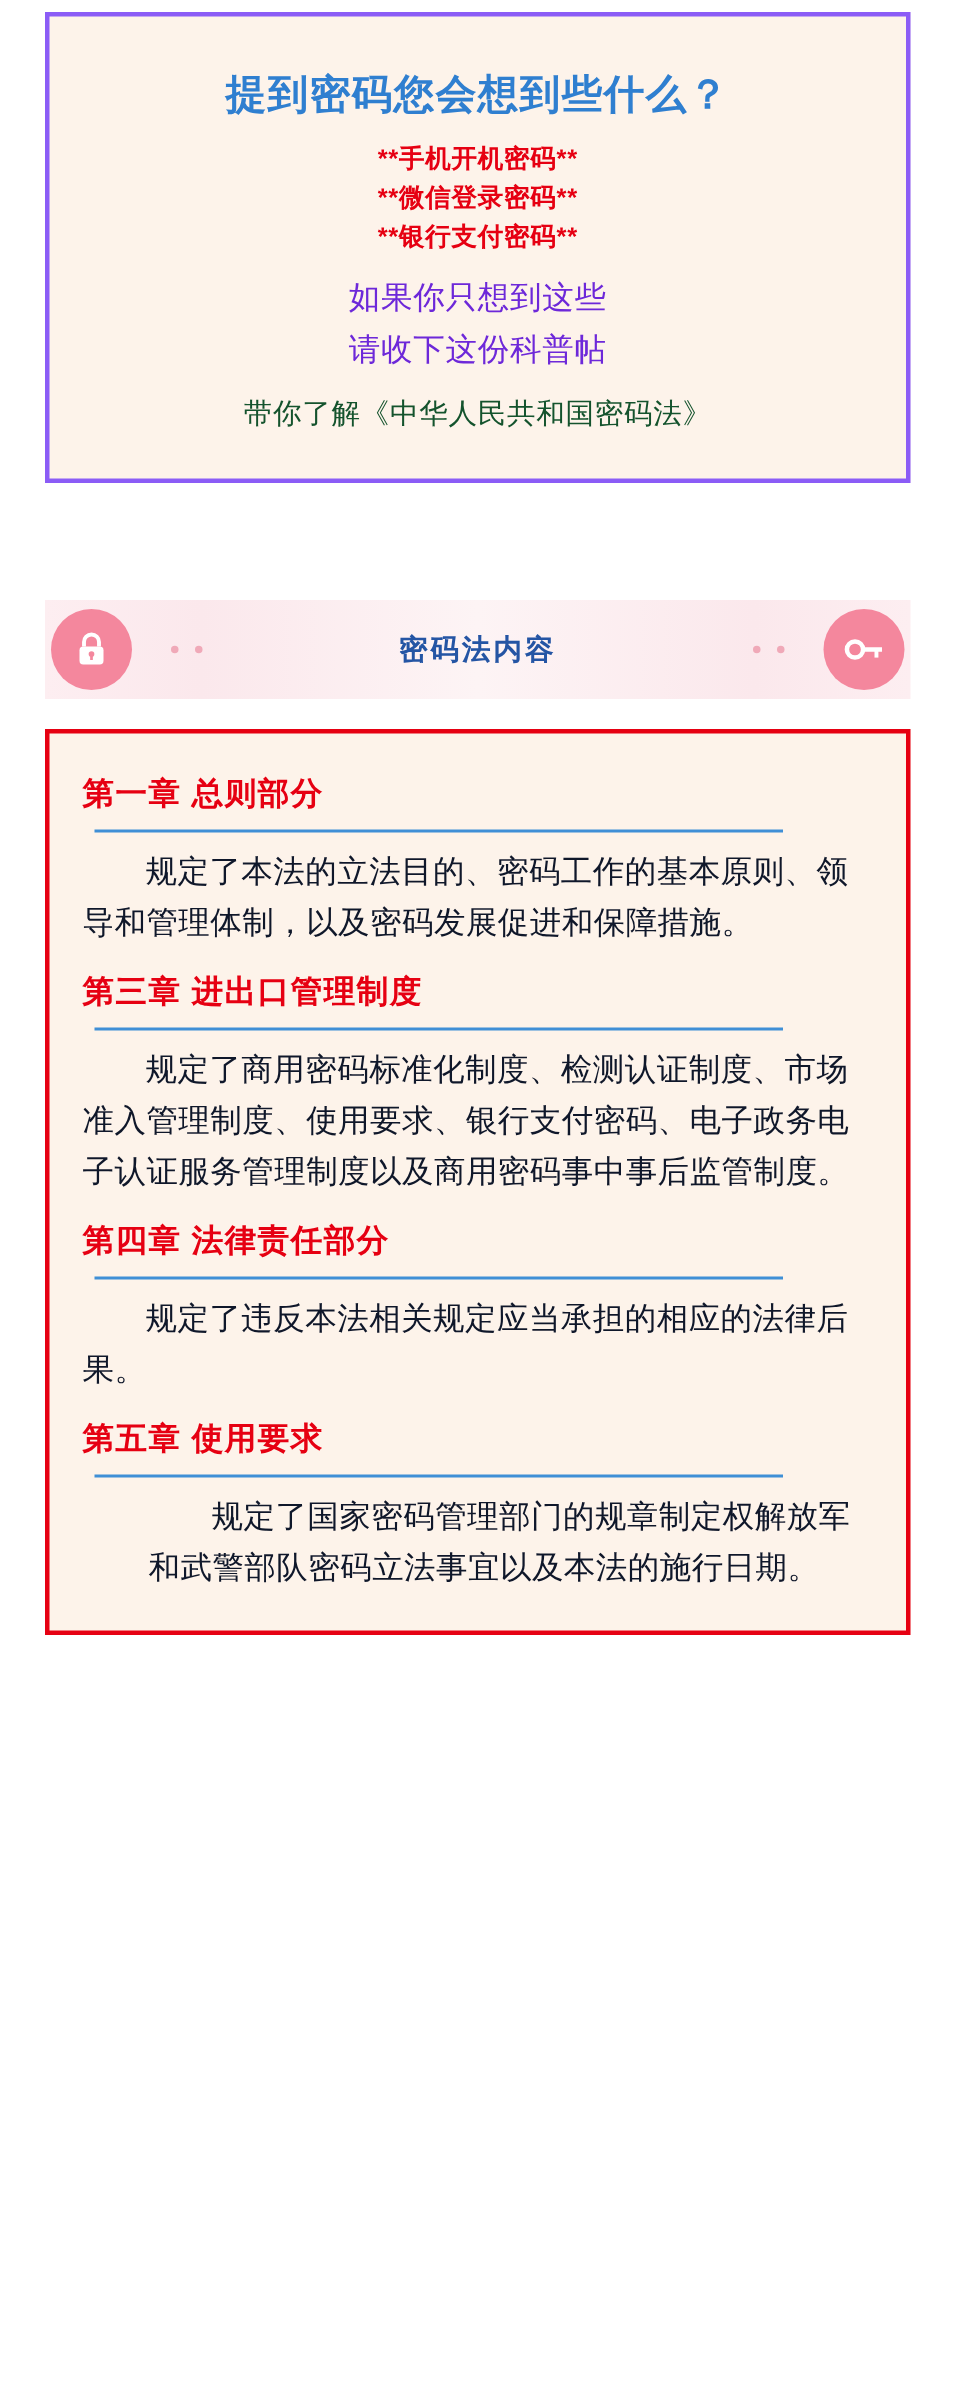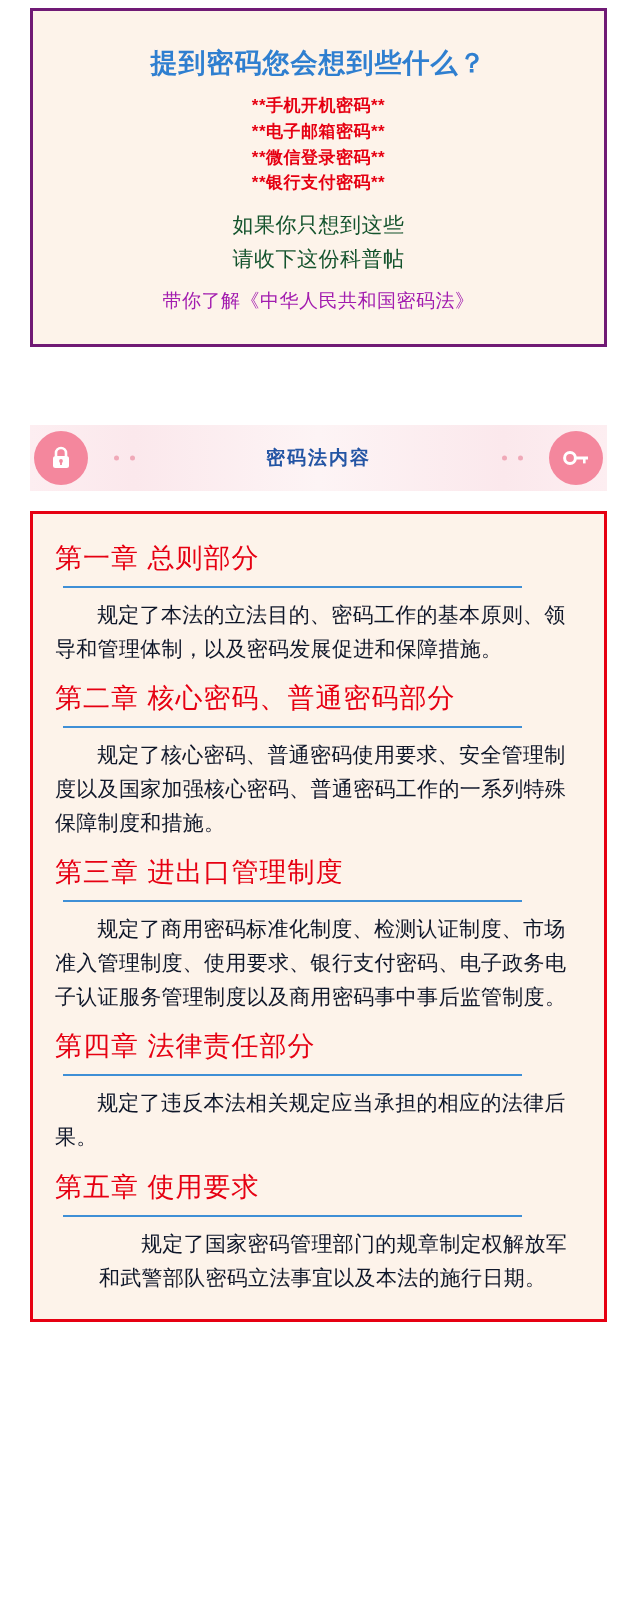--- a/index.html
+++ b/index.html
@@ -22,7 +22,7 @@
   
   .intro-card {
     margin: 8px 30px 0 30px;
-    border: 3px solid #701a75;
+    border: 3px solid #8b5cf6;
     background: #fdf3ea;
     padding: 34px 20px 30px 20px;
     box-sizing: border-box;

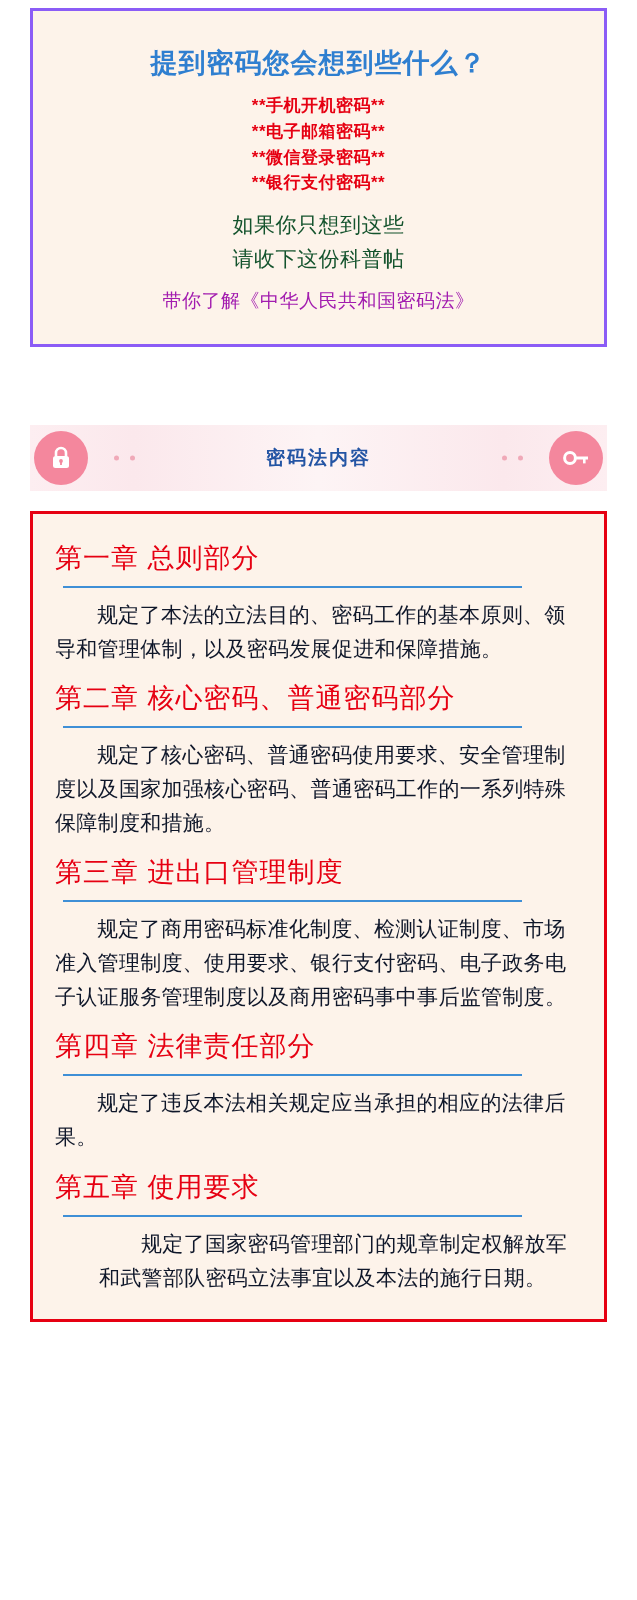--- a/index.html
+++ b/index.html
@@ -144,7 +144,6 @@
   <div class="intro-card">
     <div class="intro-title">提到密码您会想到些什么？</div>
     <div class="intro-red-line">**手机开机密码**</div>
-    <div class="intro-red-line">**电子邮箱密码**</div>
     <div class="intro-red-line">**微信登录密码**</div>
     <div class="intro-red-line">**银行支付密码**</div>
     <div class="intro-plain first">如果你只想到这些</div>

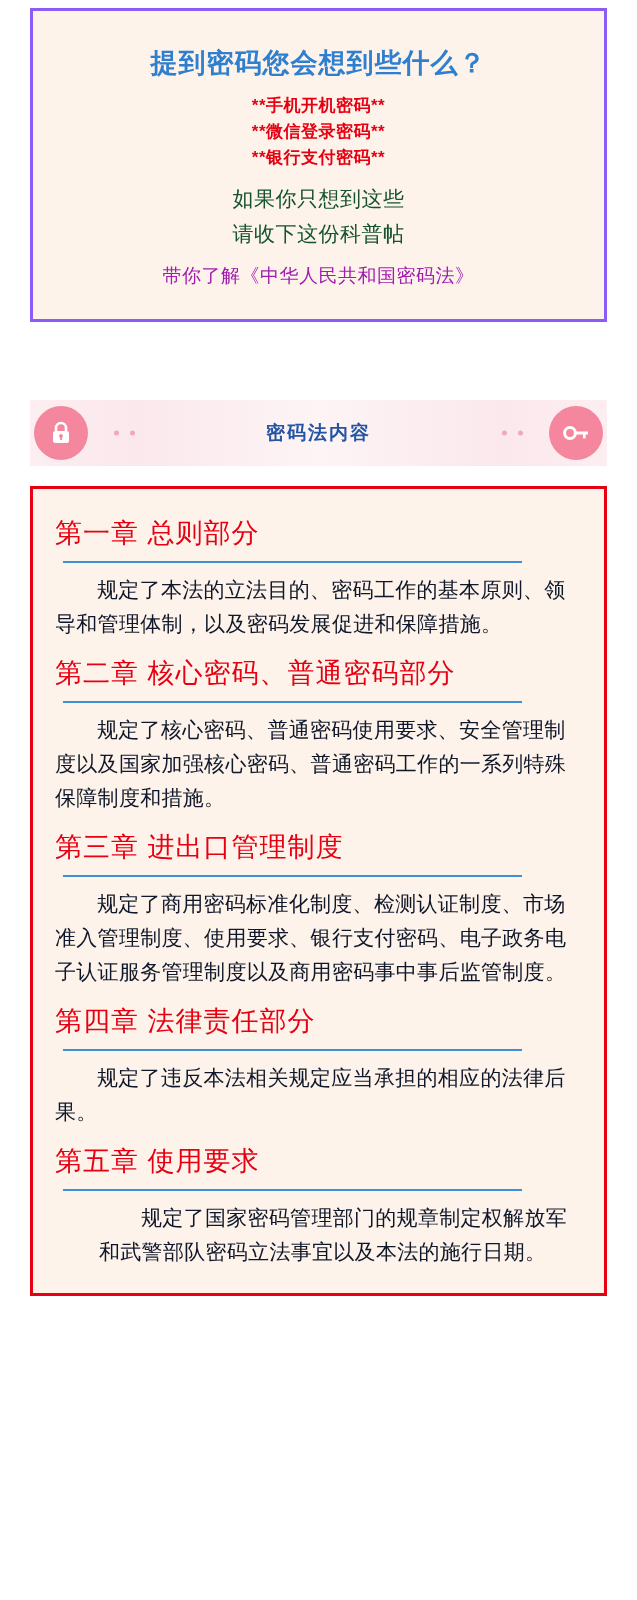--- a/index.html
+++ b/index.html
@@ -43,7 +43,7 @@
     letter-spacing: 0.5px;
   }
   .intro-plain {
-    color: #14532d;
+    color: #6d28d9;
     font-size: 21px;
     line-height: 1.62;
     letter-spacing: 0.5px;

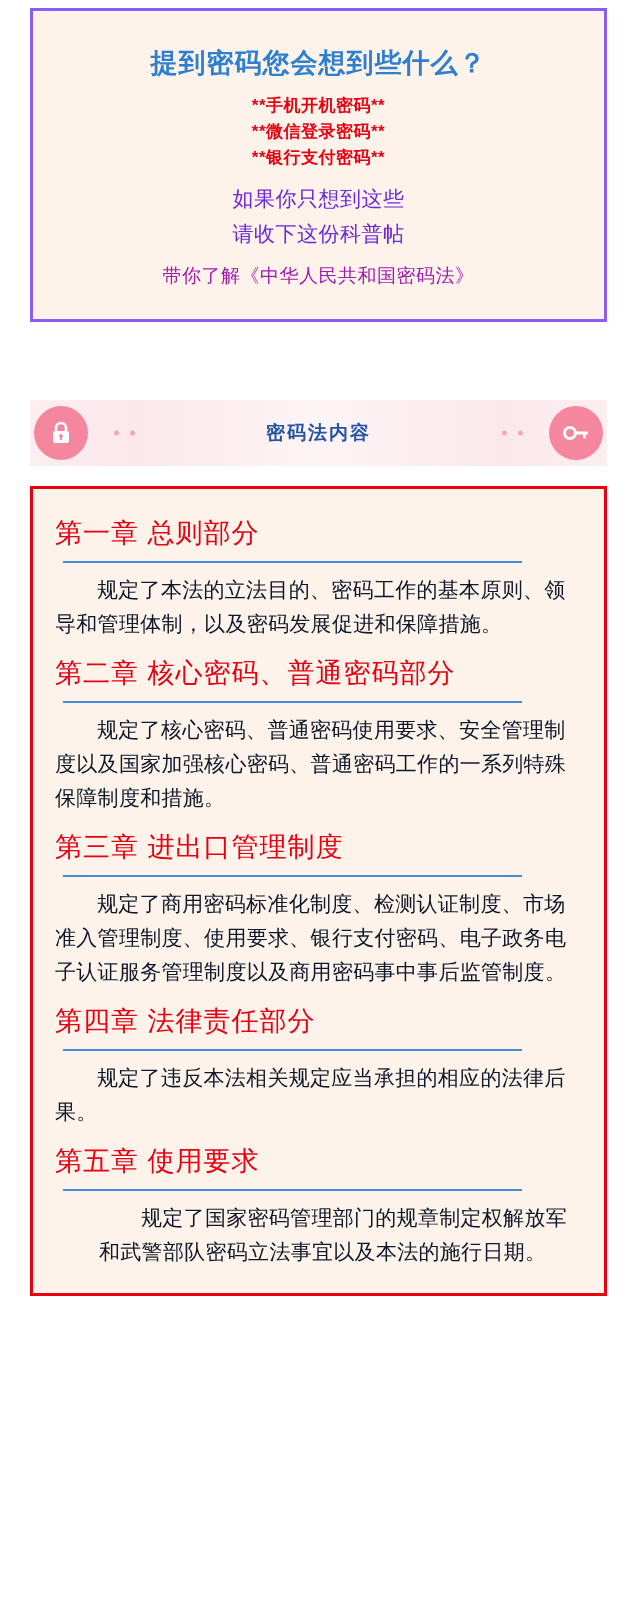--- a/index.html
+++ b/index.html
@@ -50,7 +50,7 @@
   }
   .intro-plain.first { margin-top: 12px; }
   .intro-footer {
-    color: #a21caf;
+    color: #14532d;
     font-size: 19px;
     margin-top: 12px;
     letter-spacing: 0.5px;

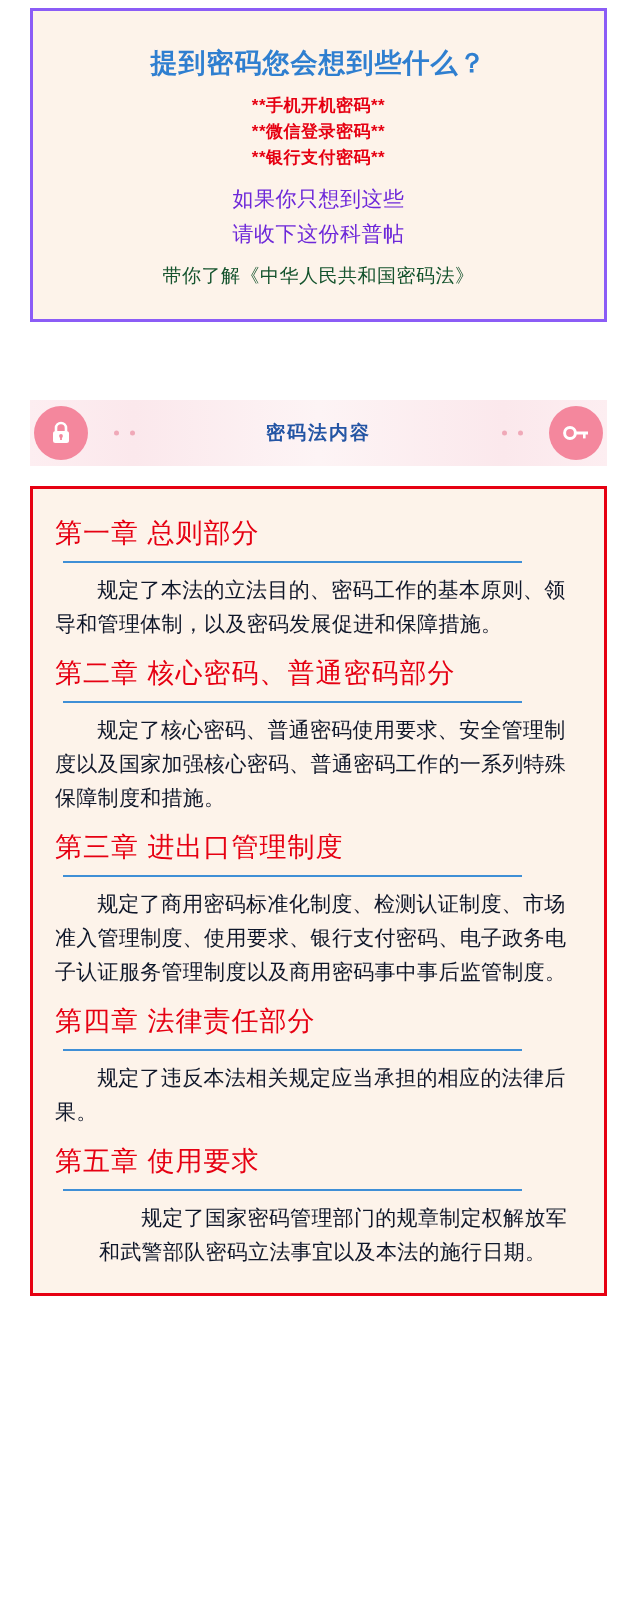--- a/index.html
+++ b/index.html
@@ -116,8 +116,8 @@
   }
   .chapter-head {
     color: #e60012;
-    font-size: 27px;
-    font-weight: normal;
+    font-size: 21px;
+    font-weight: bold;
     letter-spacing: 1px;
     margin: 0 0 10px 0;
   }

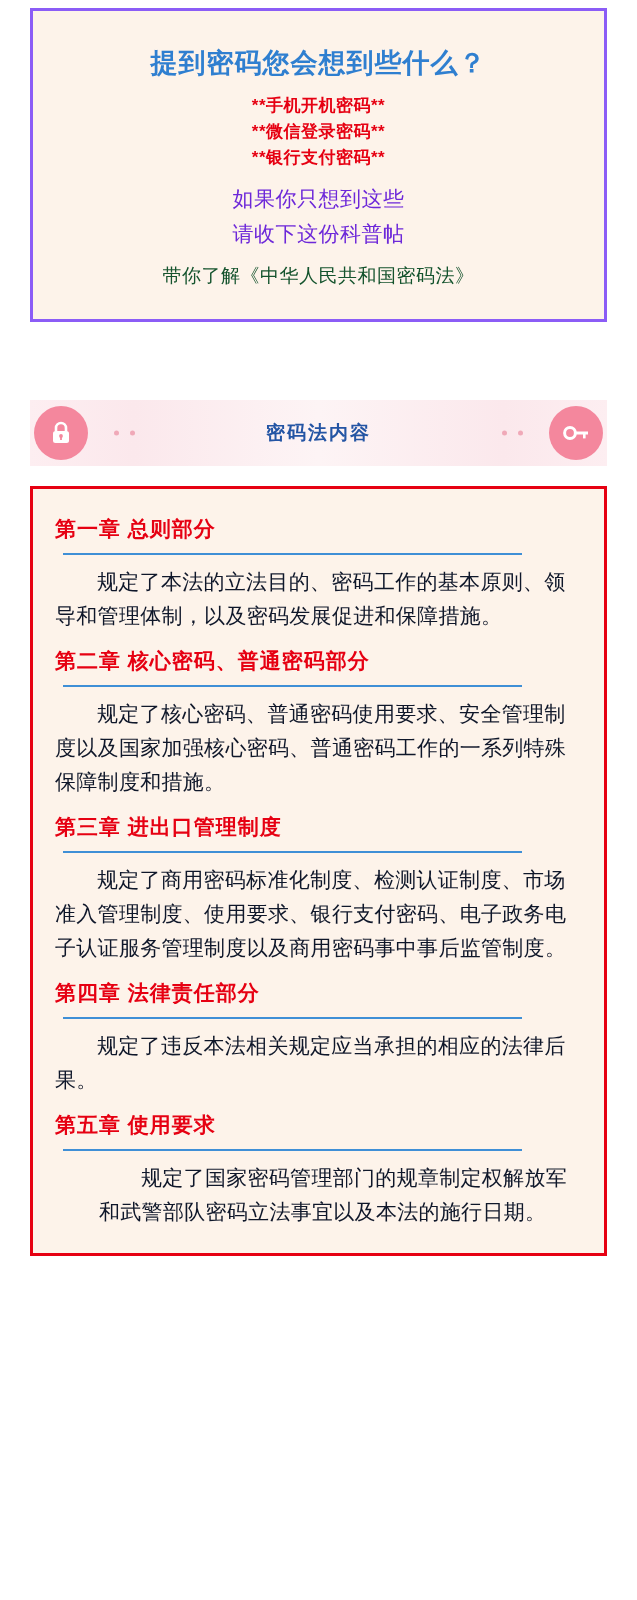--- a/index.html
+++ b/index.html
@@ -192,11 +192,6 @@
       <p class="chapter-body">规定了本法的立法目的、密码工作的基本原则、领导和管理体制，以及密码发展促进和保障措施。</p>
     </div>
 
-    <div>
-      <div class="chapter-head">第二章  核心密码、普通密码部分</div>
-      <div class="chapter-rule"></div>
-      <p class="chapter-body">规定了核心密码、普通密码使用要求、安全管理制度以及国家加强核心密码、普通密码工作的一系列特殊保障制度和措施。</p>
-    </div>
 
     <div>
       <div class="chapter-head">第三章  进出口管理制度</div>

